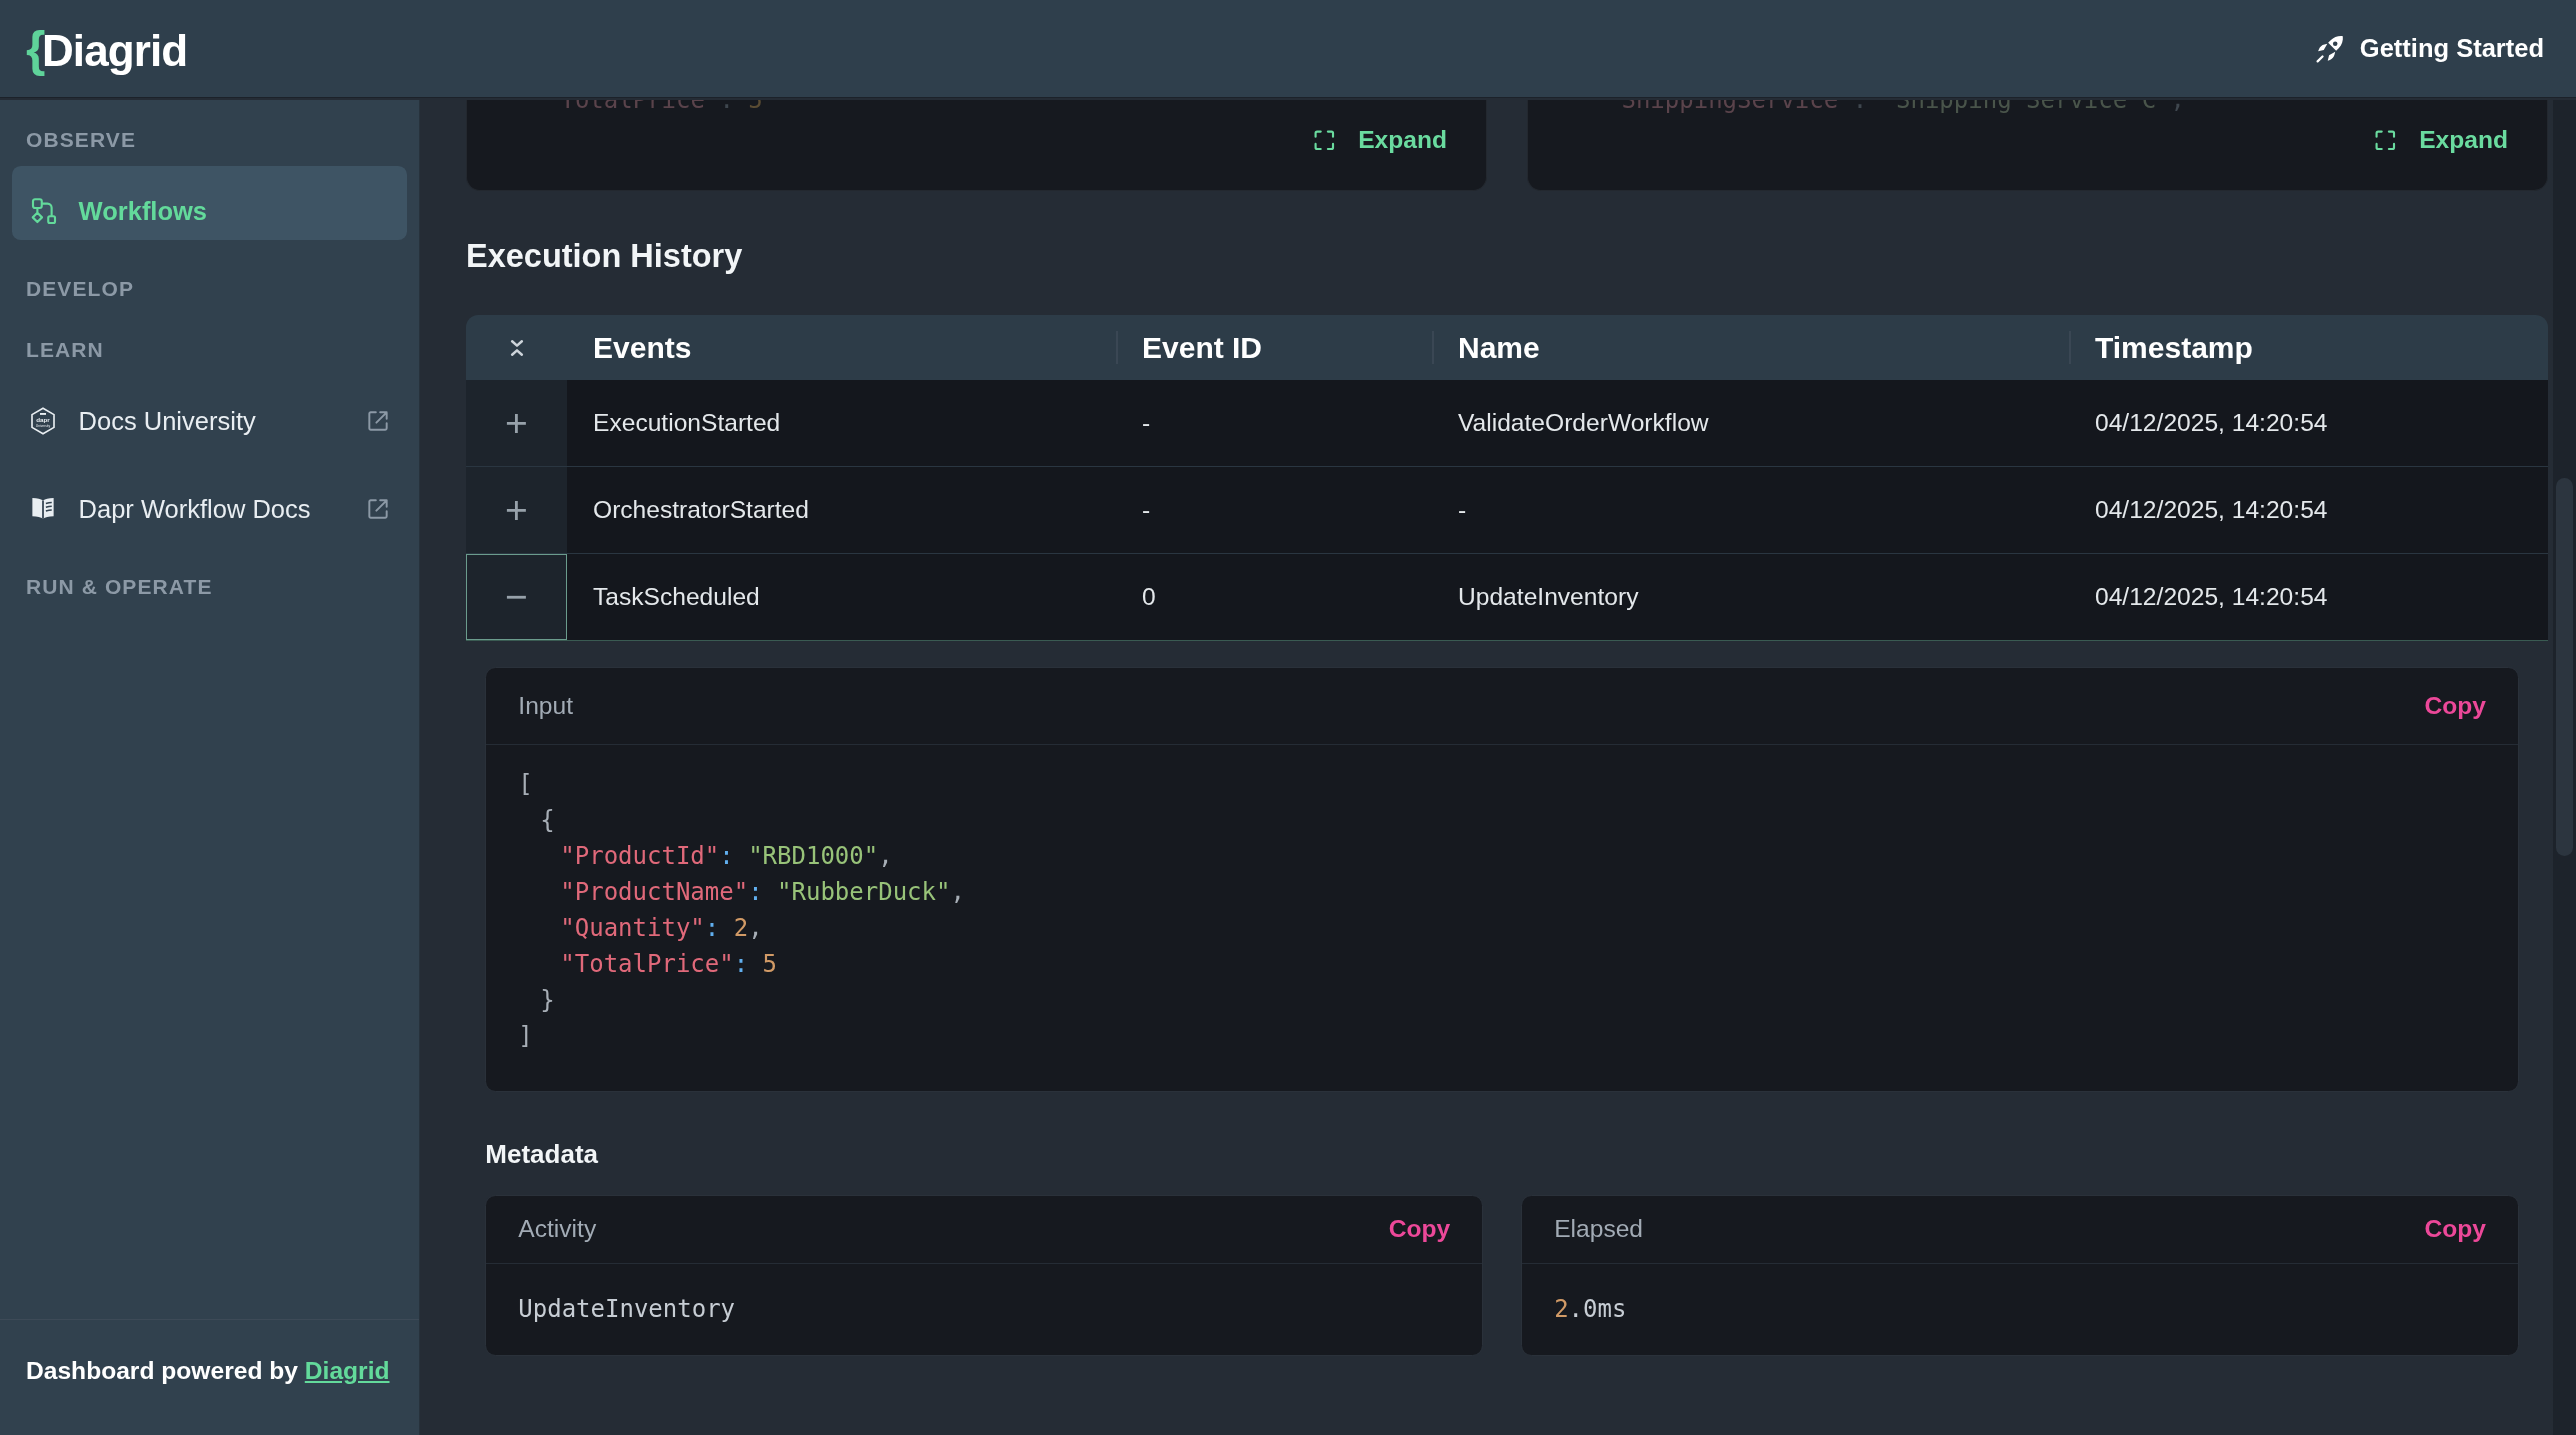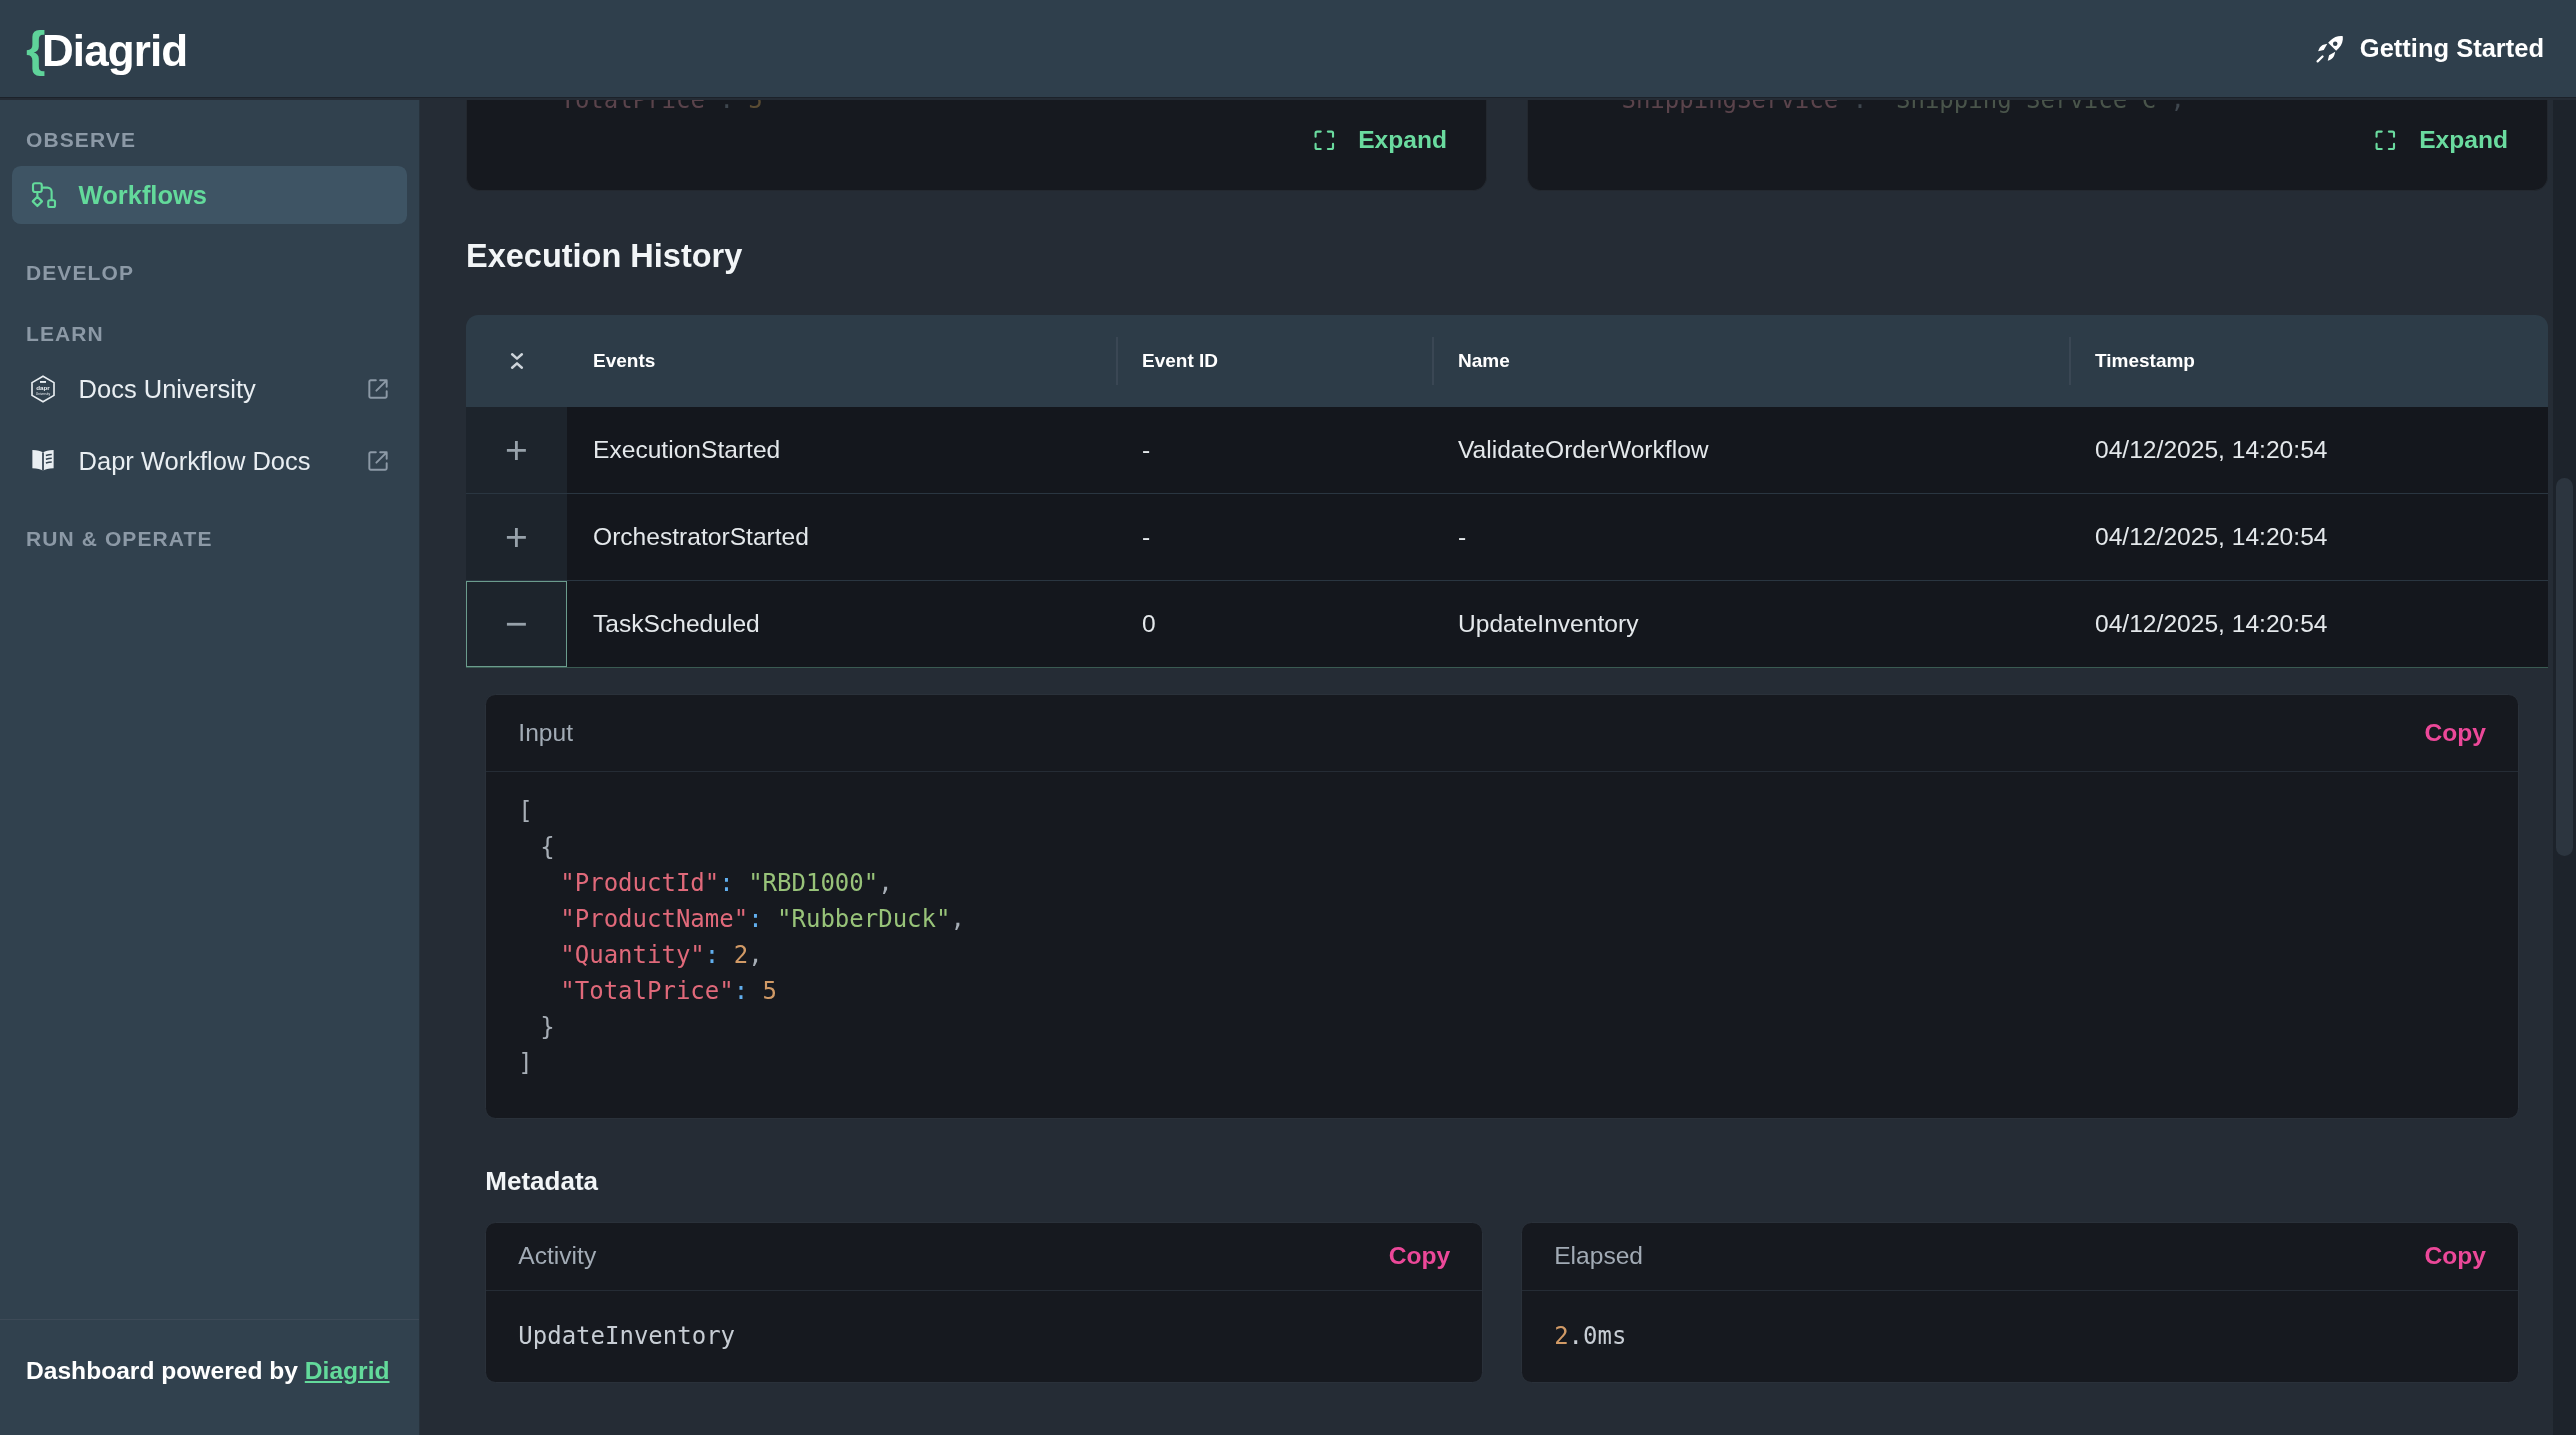--- a/index.html
+++ b/index.html
@@ -28,7 +28,7 @@
   .section-label.first{margin-top:28px;}
   .nav-item{
     display:flex;align-items:center;height:58px;margin:14px 12.3px 0;
-    padding:0 16px 0 14px;border-radius:8.8px;color:#e9eef2;font-size:25.5px;cursor:pointer;
+    padding:16px 16px 0 14px;border-radius:8.8px;color:#e9eef2;font-size:25.5px;cursor:pointer;
   }
   .nav-item .icon{width:33px;display:flex;justify-content:center;align-items:center;color:#e9eef2;}
   .nav-item .label{margin-left:19.3px;white-space:nowrap;}

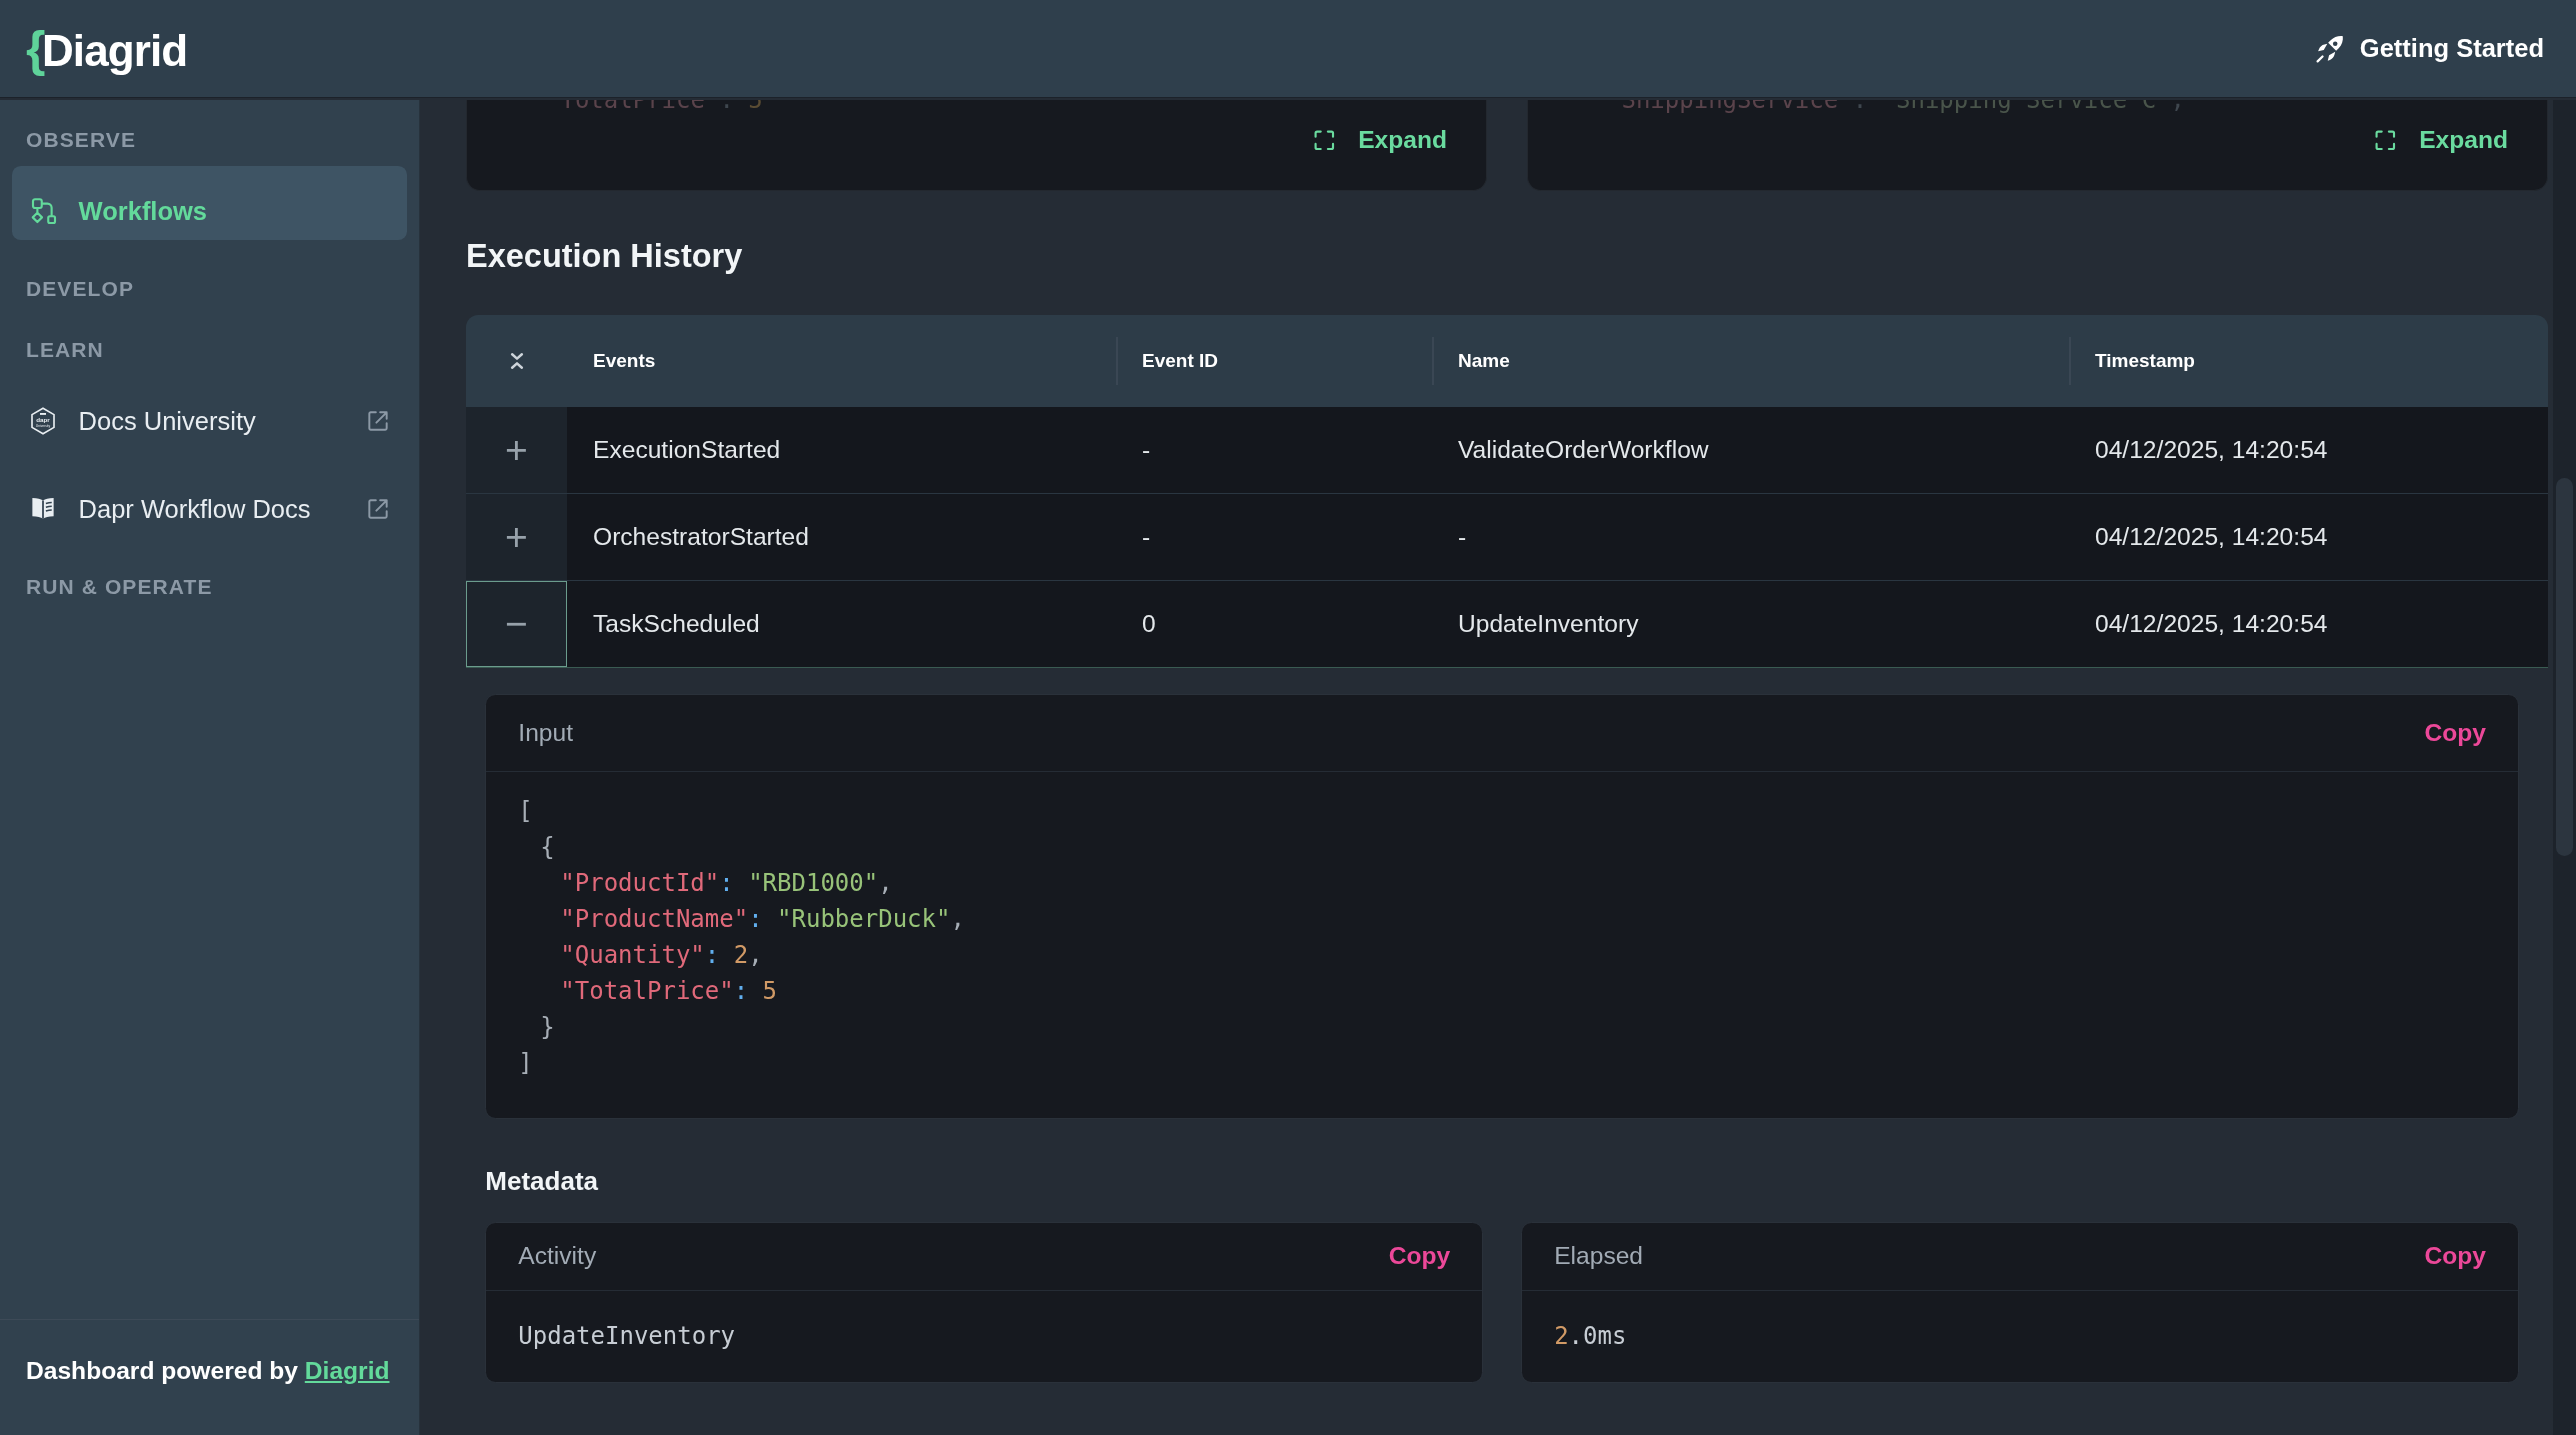--- a/index.html
+++ b/index.html
@@ -57,8 +57,8 @@
   .table{margin-top:40px;}
   .thead{
     display:grid;grid-template-columns:101px 549px 316px 637px 1fr;
-    background:#2d3c48;border-radius:12.3px 12.3px 0 0;height:92px;
-    color:#ffffff;font-weight:bold;font-size:19px;
+    background:#2d3c48;border-radius:12.3px 12.3px 0 0;height:65px;
+    color:#ffffff;font-weight:bold;font-size:30px;
   }
   .th{position:relative;display:flex;align-items:center;padding-left:26px;}
   .th.sep::before{content:"";position:absolute;left:0;top:24%;height:52%;width:1.8px;background:#3a4754;}

